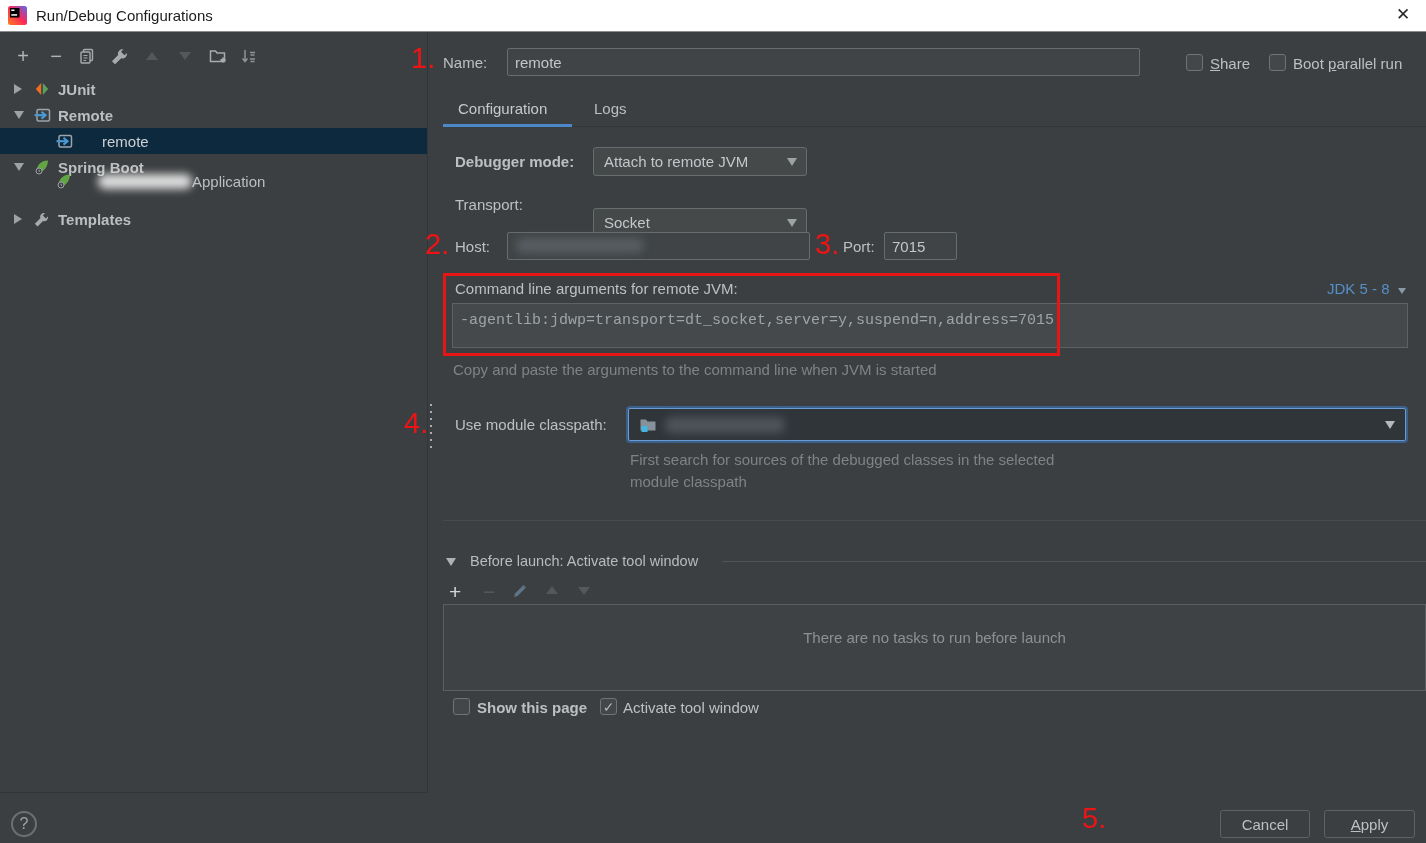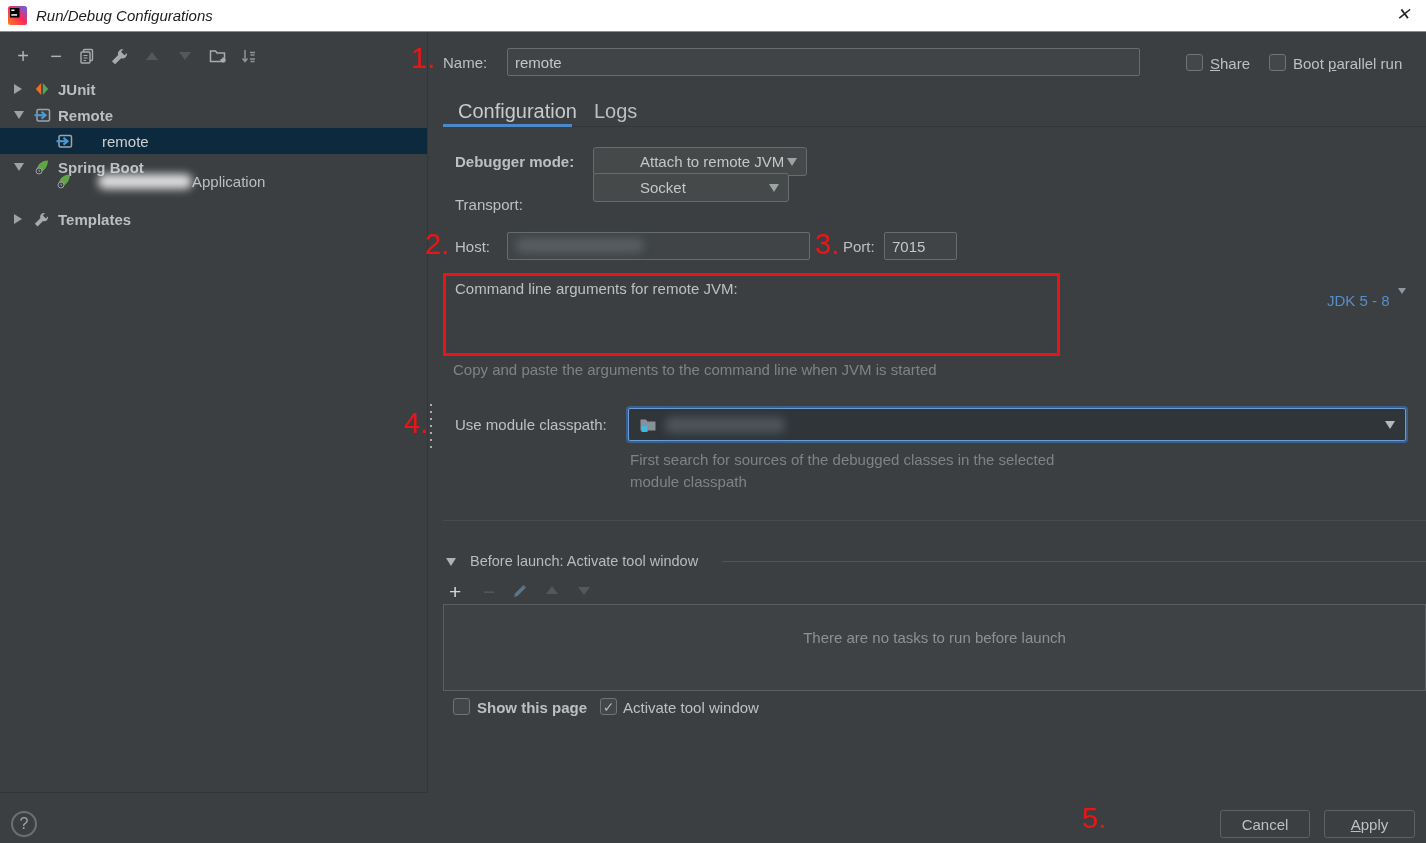--- a/index.html
+++ b/index.html
@@ -6,7 +6,7 @@
     font-family:"Liberation Sans",sans-serif;background:#3c3f41;}
   .abs{position:absolute;}
   
-  .titlebar{left:0;top:0;width:1426px;height:32px;background:#ffffff;border-bottom:1px solid #8c8c8c;box-sizing:border-box;font-style:italic;}
+  .titlebar{left:0;top:0;width:1426px;height:32px;background:#ffffff;border-bottom:1px solid #8c8c8c;box-sizing:border-box;}
   .title-text{left:36px;top:7px;font-size:15px;color:#1c1c1c;}
   .close-x{left:1396px;top:5px;font-size:17px;color:#2a2a2a;cursor:pointer;line-height:20px;}
   

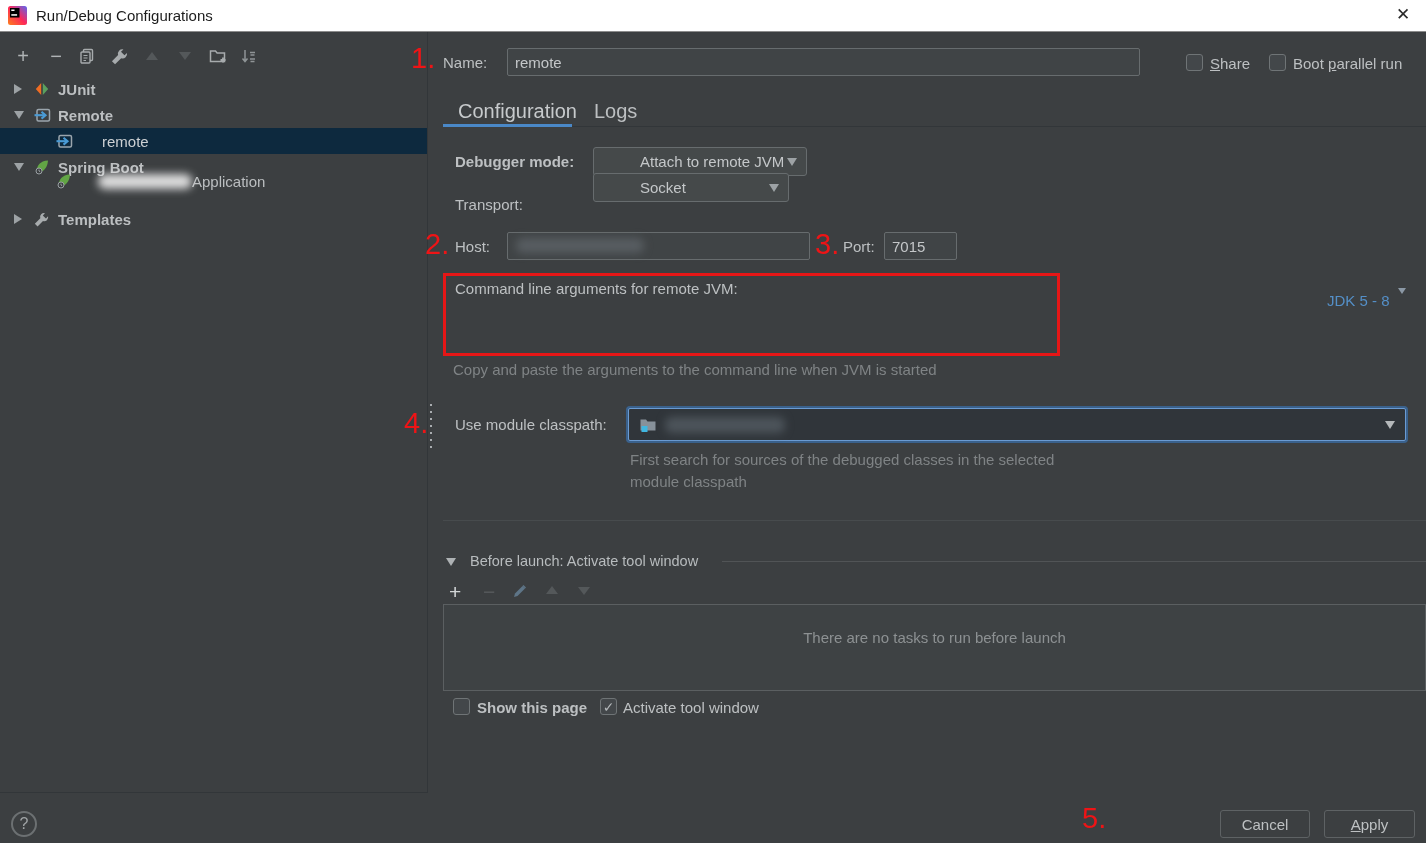--- a/index.html
+++ b/index.html
@@ -41,7 +41,7 @@
   .cb .chk{color:#b3b7ba;font-size:14px;line-height:14px;}
   .cblabel{color:#bdc0c2;font-size:15px;cursor:default;}
   .mn{text-decoration:underline;}
-  .tab{font-size:20px;color:#bcbfc1;cursor:pointer;}
+  .tab{font-size:15px;color:#bcbfc1;cursor:pointer;}
   .tab.active{color:#c7cacc;}
   .hint{color:#7f8385;font-size:15px;}
   .sepline{background:#474b4d;height:1px;}

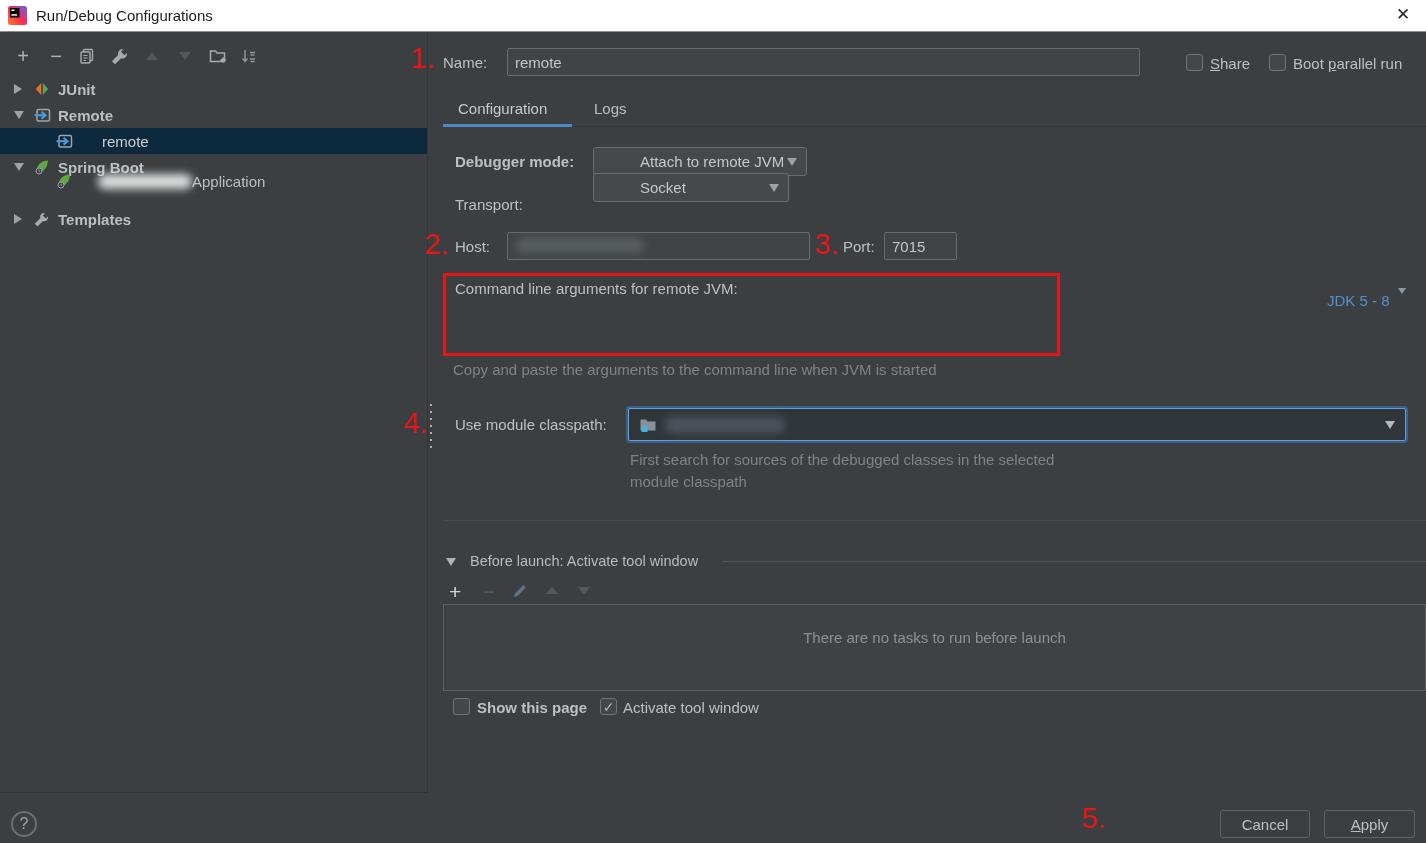--- a/index.html
+++ b/index.html
@@ -34,7 +34,7 @@
   .ann{color:#ee1416;font-size:29px;line-height:30px;pointer-events:none;}
   .lbl{color:#bdc0c2;font-size:15px;white-space:nowrap;}
   .input{background:#404446;border:1px solid #676c6e;border-radius:2px;color:#c4c7c9;font-size:15px;padding:0 7px;box-sizing:border-box;font-family:"Liberation Sans",sans-serif;outline:none;}
-  .combo{background:#45494a;border:1px solid #676c6e;border-radius:3px;color:#c4c7c9;font-size:15px;display:flex;align-items:center;box-sizing:border-box;cursor:pointer;padding-left:36px;}
+  .combo{background:#45494a;border:1px solid #676c6e;border-radius:3px;color:#c4c7c9;font-size:15px;display:flex;align-items:center;box-sizing:border-box;cursor:pointer;}
   .combo .cval{margin-left:10px;flex:1;}
   .combo .carr{margin-right:9px;}
   .cb{width:17px;height:17px;background:#43474a;border:1px solid #6f7476;border-radius:3px;box-sizing:border-box;cursor:pointer;display:flex;align-items:center;justify-content:center;}

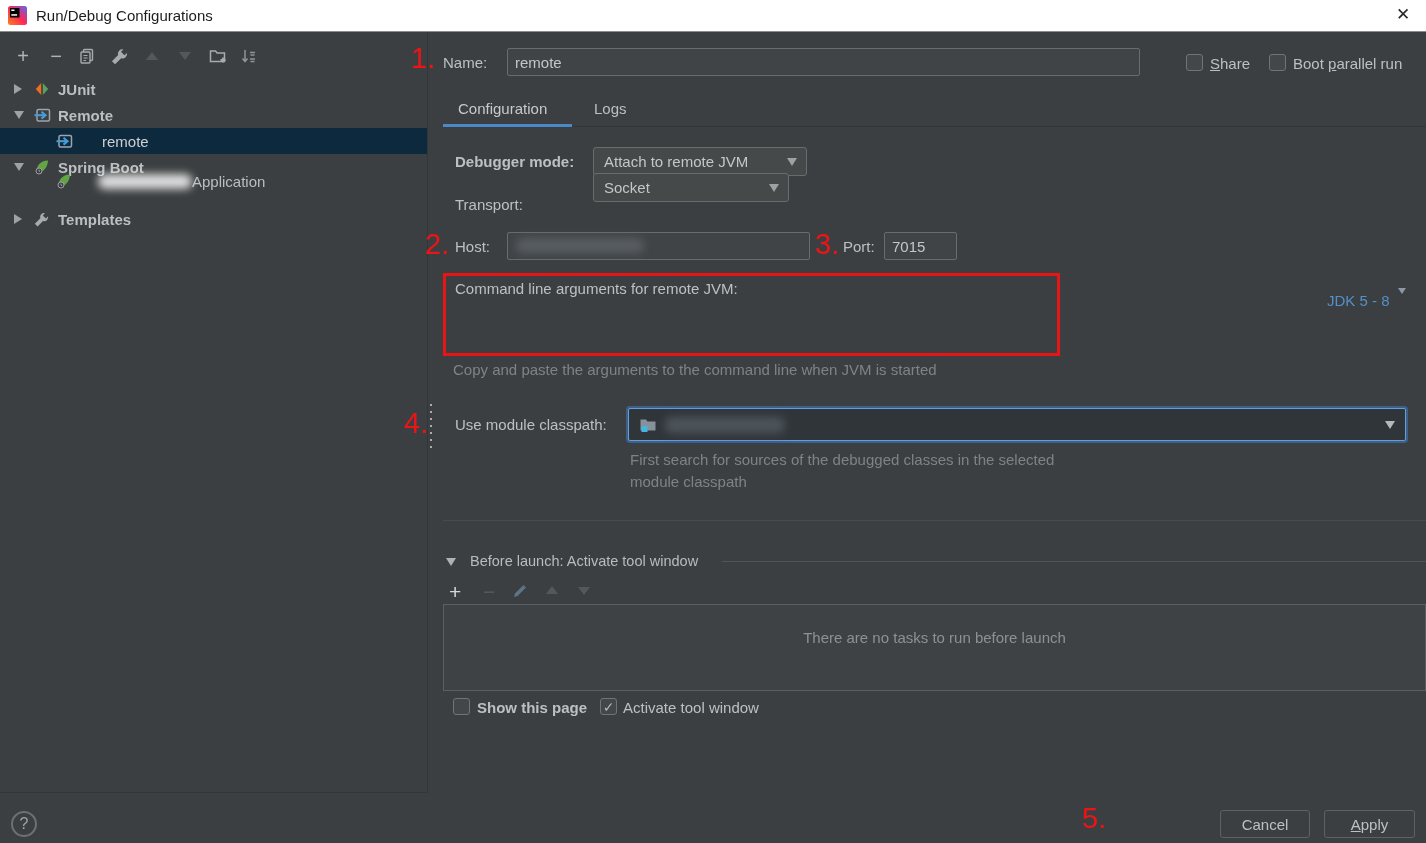--- a/index.html
+++ b/index.html
@@ -220,7 +220,7 @@
   </div>
 
   <div class="abs lbl" style="left:455px;top:164px;">Transport:</div>
-  <div class="abs combo" style="left:593px;top:141px;width:196px;height:29px;justify-content:center;">
+  <div class="abs combo" style="left:593px;top:176px;width:214px;height:29px;justify-content:center;">
     <span class="cval">Socket</span>
     <span class="carr tri-d"></span>
   </div>

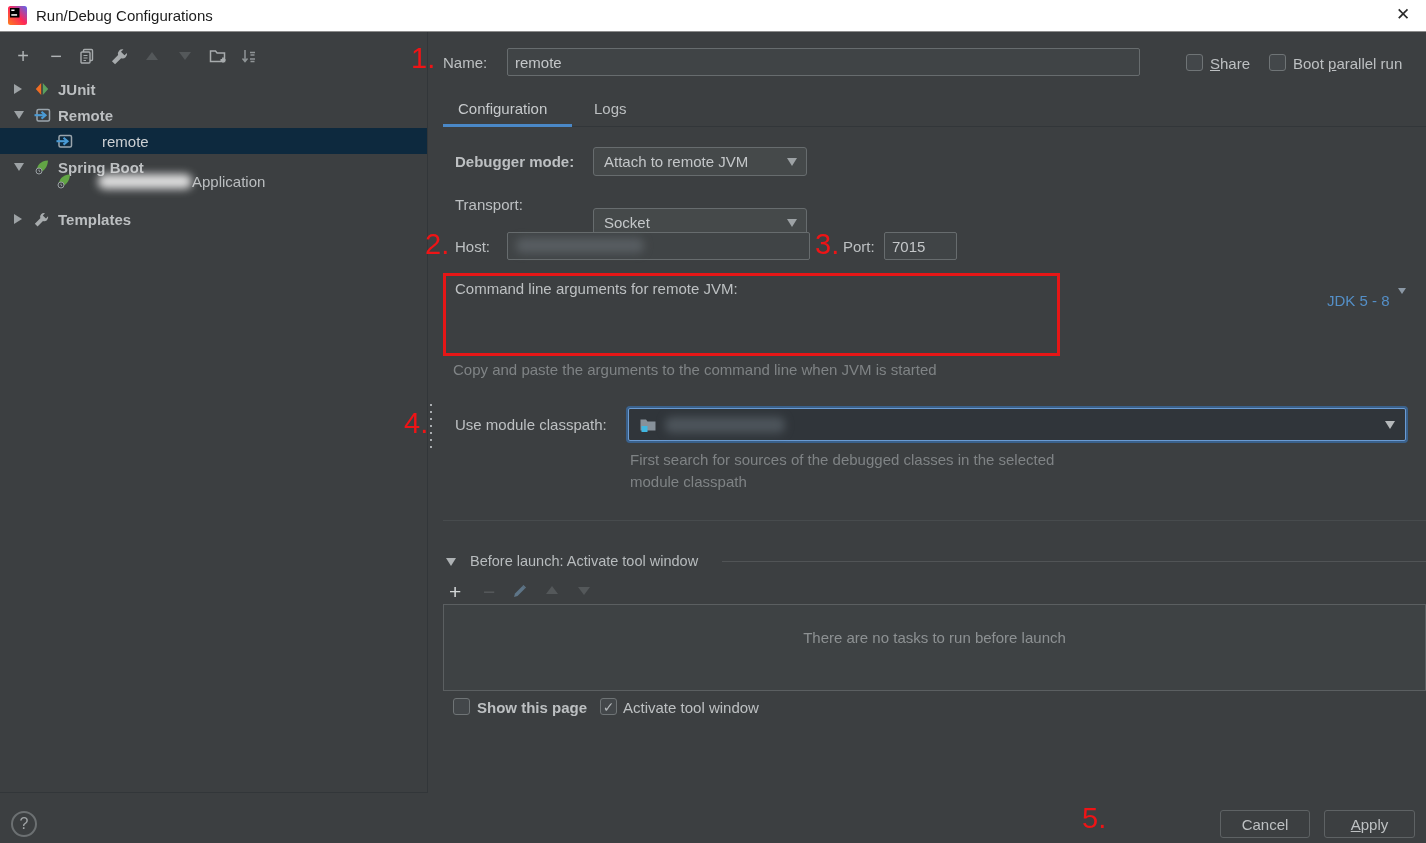--- a/index.html
+++ b/index.html
@@ -237,7 +237,7 @@
   <div class="abs lbl" style="left:455px;top:248px;">Command line arguments for remote JVM:</div>
   <div class="abs redbox" style="left:443px;top:241px;width:611px;height:77px;"></div>
 
-  <div class="abs link" style="left:1327px;top:260px;text-align:right;"><span>JDK 5 - 8</span></div>
+  <div class="abs link" style="left:1327px;top:248px;text-align:right;"><span>JDK 5 - 8</span></div>
   <div class="abs" style="left:1398px;top:256px;width:0;height:0;border-top:6px solid #8b98a5;border-left:4.5px solid transparent;border-right:4.5px solid transparent;"></div>
 
   <div class="abs hint" style="left:453px;top:329px;">Copy and paste the arguments to the command line when JVM is started</div>

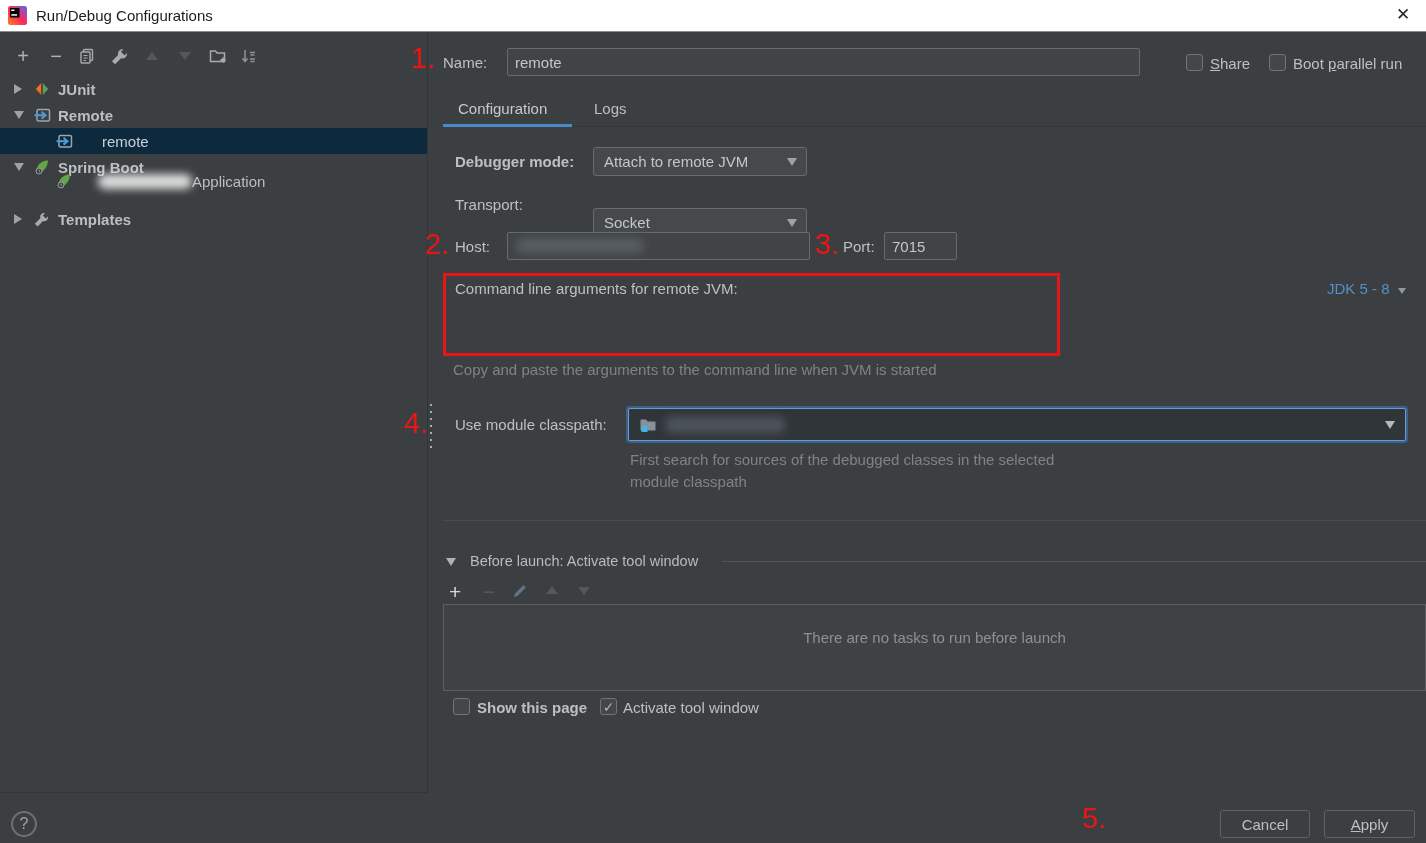--- a/index.html
+++ b/index.html
@@ -235,6 +235,9 @@
   <input class="abs input" style="left: 884px; top: 200px; width: 73px; height: 28px;" value="7015">
 
   <div class="abs lbl" style="left:455px;top:248px;">Command line arguments for remote JVM:</div>
+  <div class="abs" style="left:452px;top:271px;width:956px;height:45px;background:#45494b;border:1px solid #5e6264;box-sizing:border-box;">
+    <span class="mono" style="position:absolute;left:7px;top:8px;">-agentlib:jdwp=transport=dt_socket,server=y,suspend=n,address=7015</span>
+  </div>
   <div class="abs redbox" style="left:443px;top:241px;width:611px;height:77px;"></div>
 
   <div class="abs link" style="left:1327px;top:248px;text-align:right;"><span>JDK 5 - 8</span></div>

